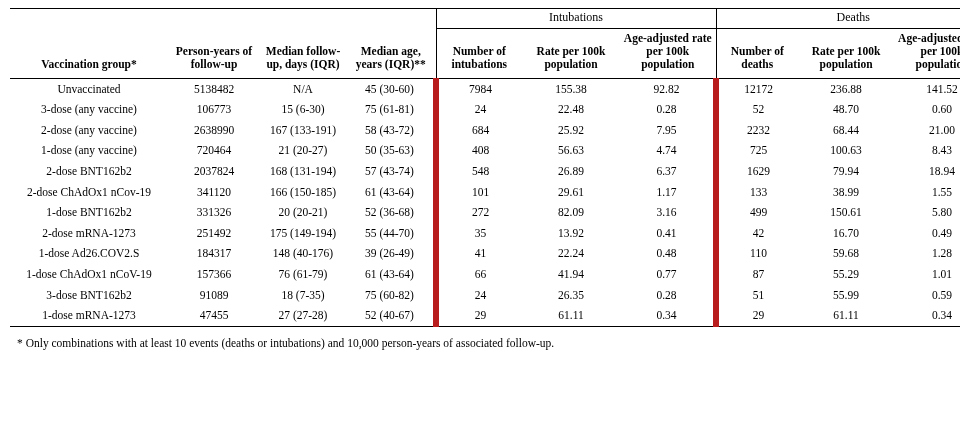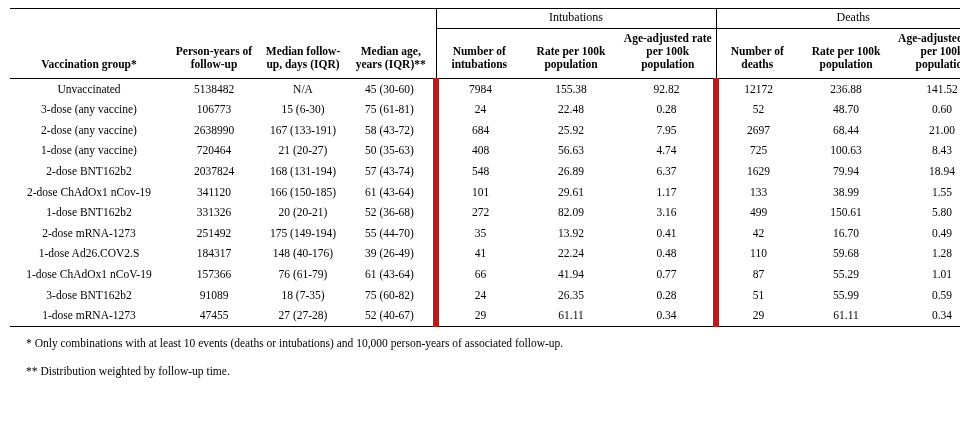--- a/index.html
+++ b/index.html
@@ -161,7 +161,7 @@
         <td class="vsep">684</td>
         <td>25.92</td>
         <td>7.95</td>
-        <td class="vsep">2697</td>
+        <td class="vsep">2232</td>
         <td>68.44</td>
         <td>21.00</td>
       </tr>

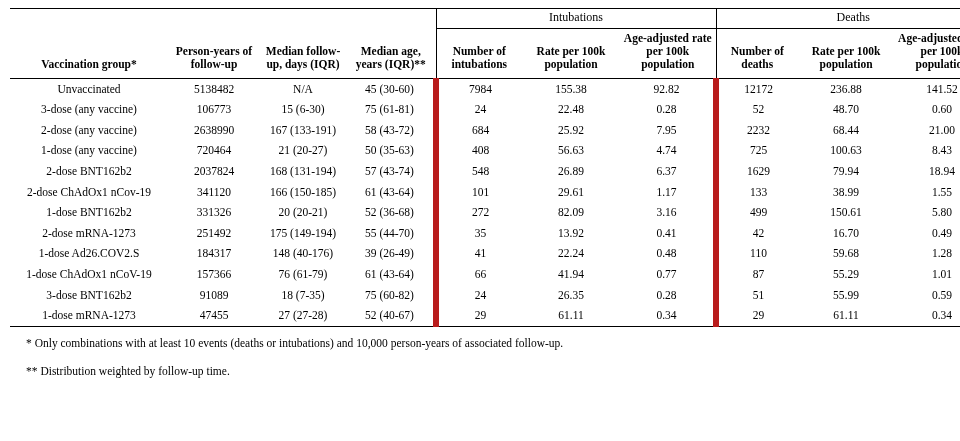--- a/index.html
+++ b/index.html
@@ -79,7 +79,7 @@
   col.c9 { width: 96px; }
 
   .footnotes {
-    margin: 9px 0 0 16px;
+    margin: 9px 0 0 7px;
   }
   .footnote {
     font-size: 11.5px;

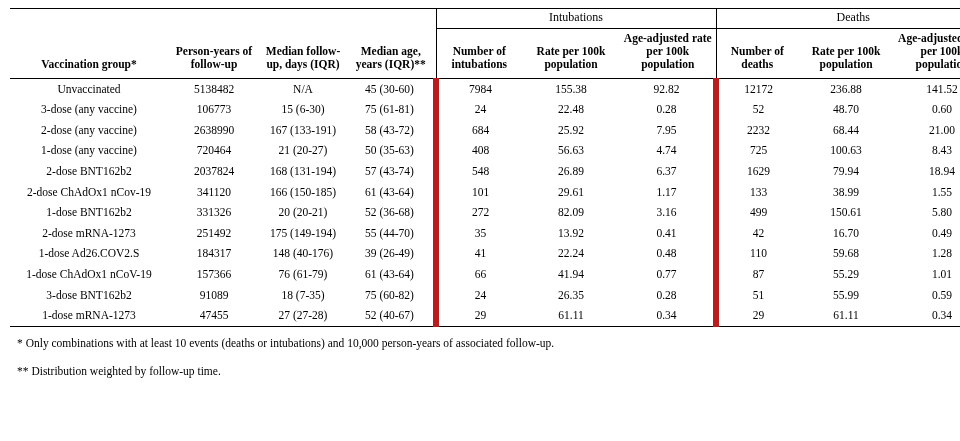--- a/index.html
+++ b/index.html
@@ -278,7 +278,6 @@
 
   <div class="footnotes">
     <div class="footnote">* Only combinations with at least 10 events (deaths or intubations) and 10,000 person-years of associated follow-up.</div>
-    <div class="footnote">** Distribution weighted by follow-up time.</div>
   </div>
 
 </div>

